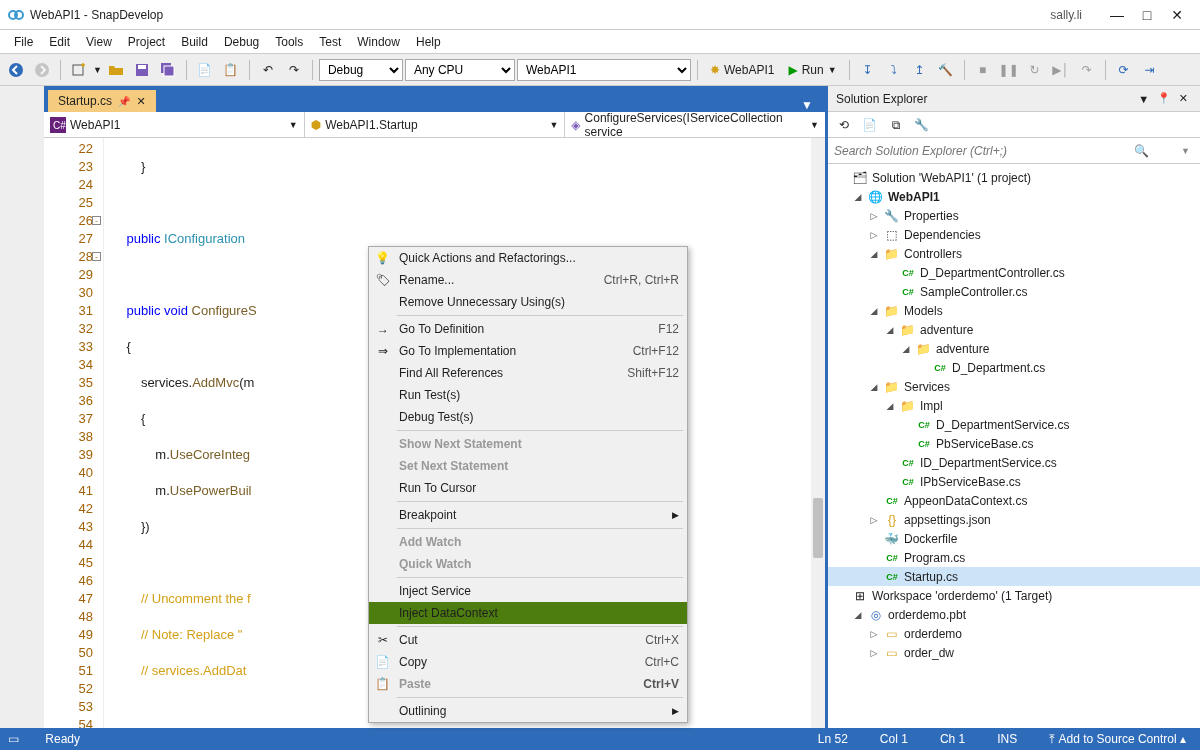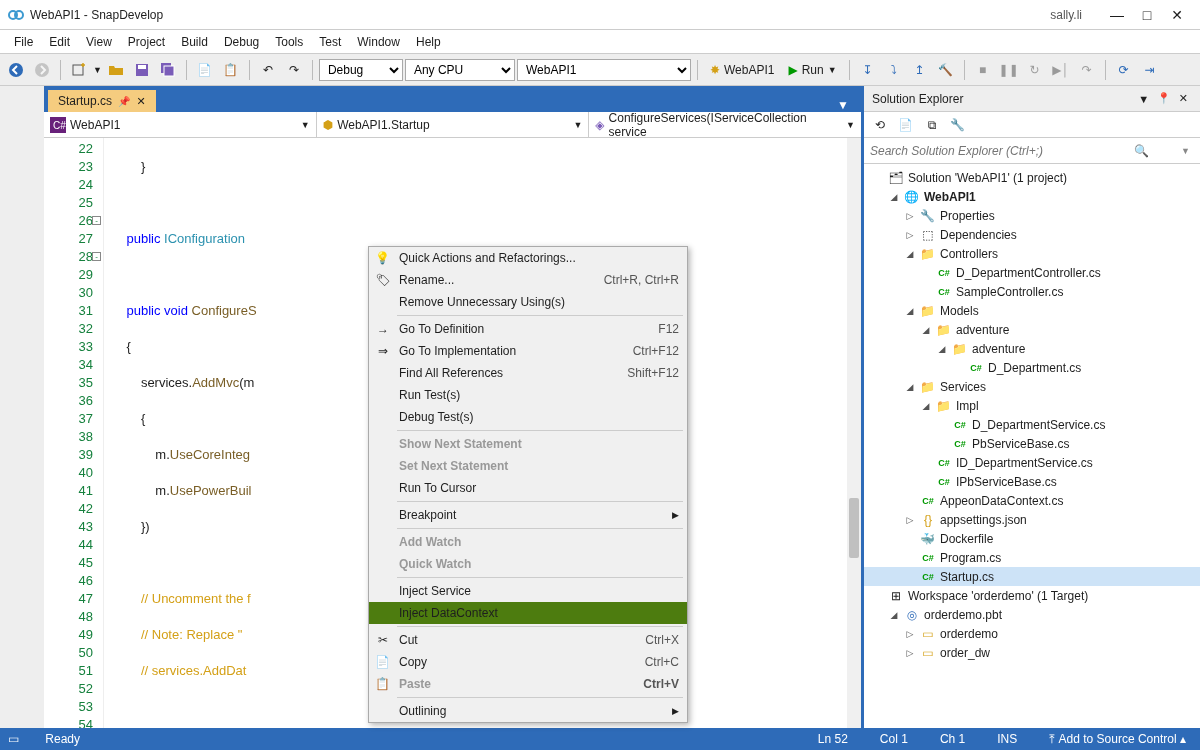--- a/index.html
+++ b/index.html
@@ -43,7 +43,7 @@
 .context-menu .item .shortcut { margin-left:auto; color:#555; }
 .context-menu .item .arrow { margin-left:auto; font-size:9px; }
 .context-menu .sep2 { height:1px; background:#ccc; margin:2px 4px 2px 28px; }
-.solution-pane { width:336px; background:#fff; display:flex; flex-direction:column; }
+.solution-pane { width:372px; background:#fff; display:flex; flex-direction:column; }
 .panel-title { height:26px; background:#eee; display:flex; align-items:center; padding:0 8px; border-bottom:1px solid #ccc; }
 .panel-title .spacer { flex:1; }
 .panel-title .tool { padding:0 4px; cursor:pointer; font-size:11px; }

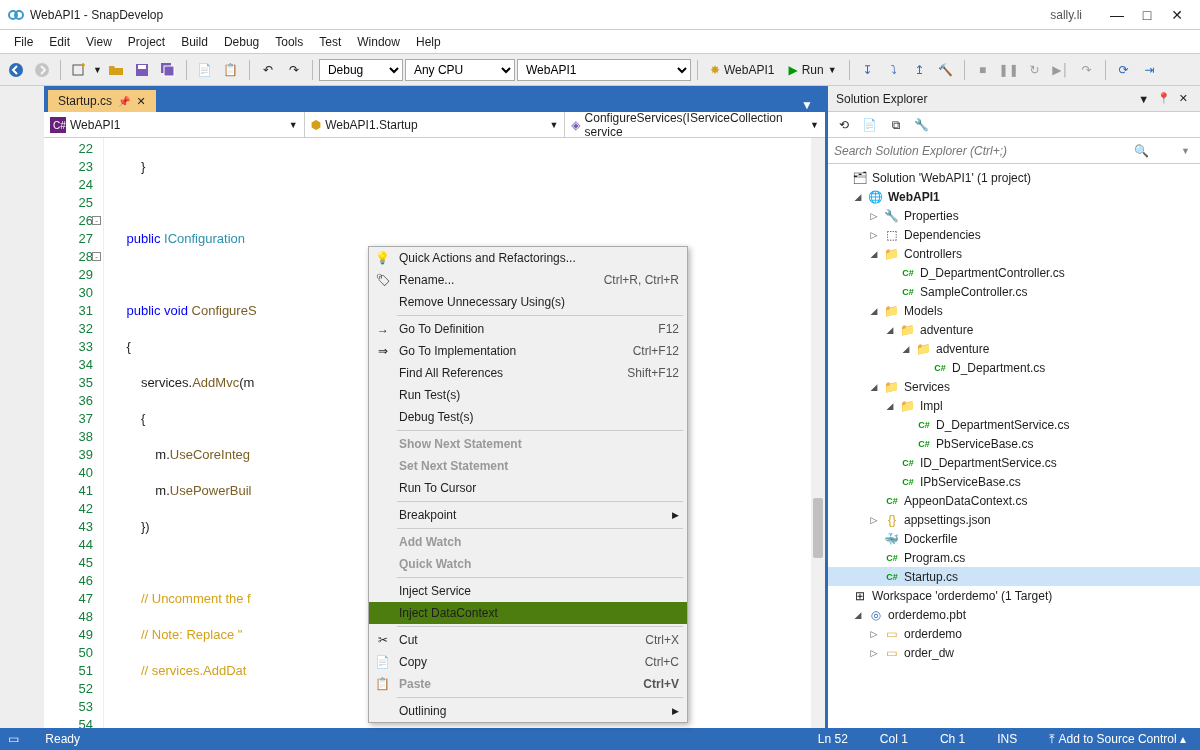--- a/index.html
+++ b/index.html
@@ -29,7 +29,7 @@
 .nav-combos .combo:last-child { border-right:none; }
 .nav-combos .combo .caret { margin-left:auto; font-size:9px; }
 .code-area { flex:1; display:flex; overflow:hidden; background:#fff; position:relative; }
-.gutter { width:60px; background:#fff; text-align:right; padding-right:10px; padding-top:2px; color:#15803d; font-family:Consolas,monospace; font-size:13px; line-height:18px; user-select:none; border-right:1px solid #eee; }
+.gutter { width:60px; background:#fff; text-align:right; padding-right:10px; padding-top:2px; color:#a16207; font-family:Consolas,monospace; font-size:13px; line-height:18px; user-select:none; border-right:1px solid #eee; }
 .gutter .ln { height:18px; position:relative; }
 .gutter .fold { position:absolute; right:-8px; top:4px; width:9px; height:9px; border:1px solid #888; background:#fff; font-size:8px; line-height:7px; text-align:center; cursor:pointer; }
 .code { flex:1; padding:2px 0 0 8px; font-family:Consolas,monospace; font-size:13px; line-height:18px; white-space:pre; overflow:hidden; }

